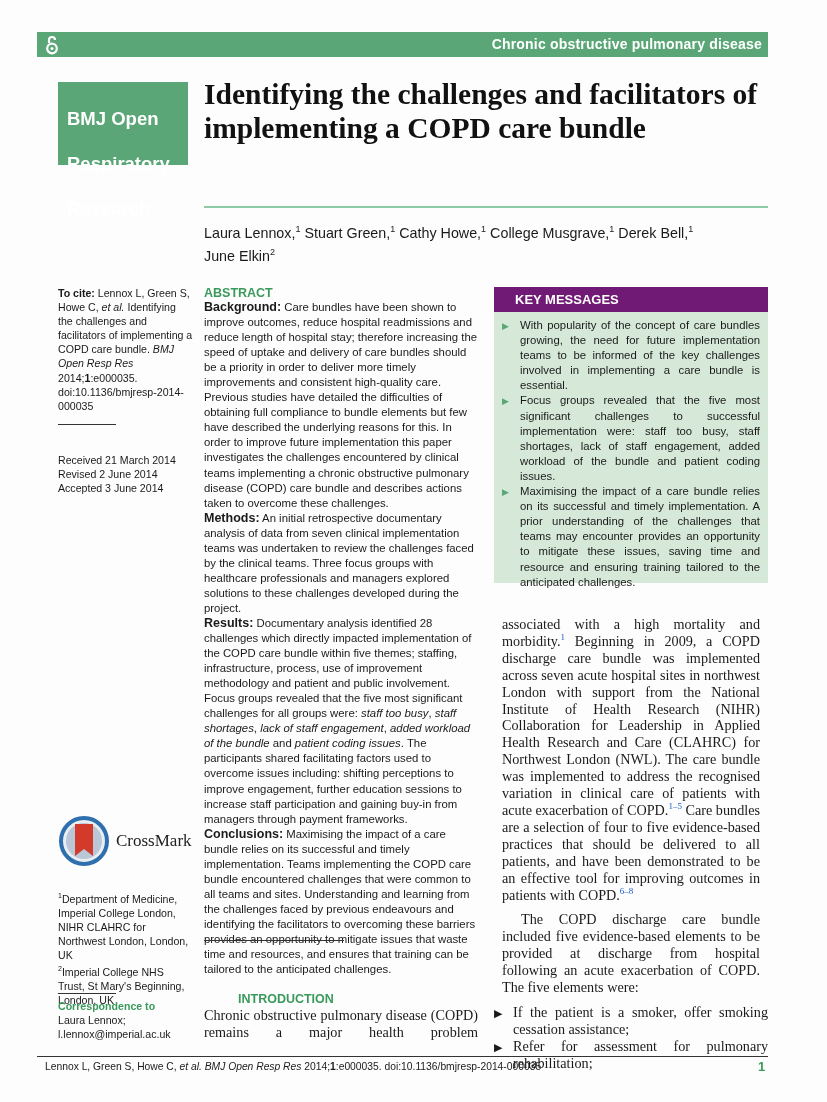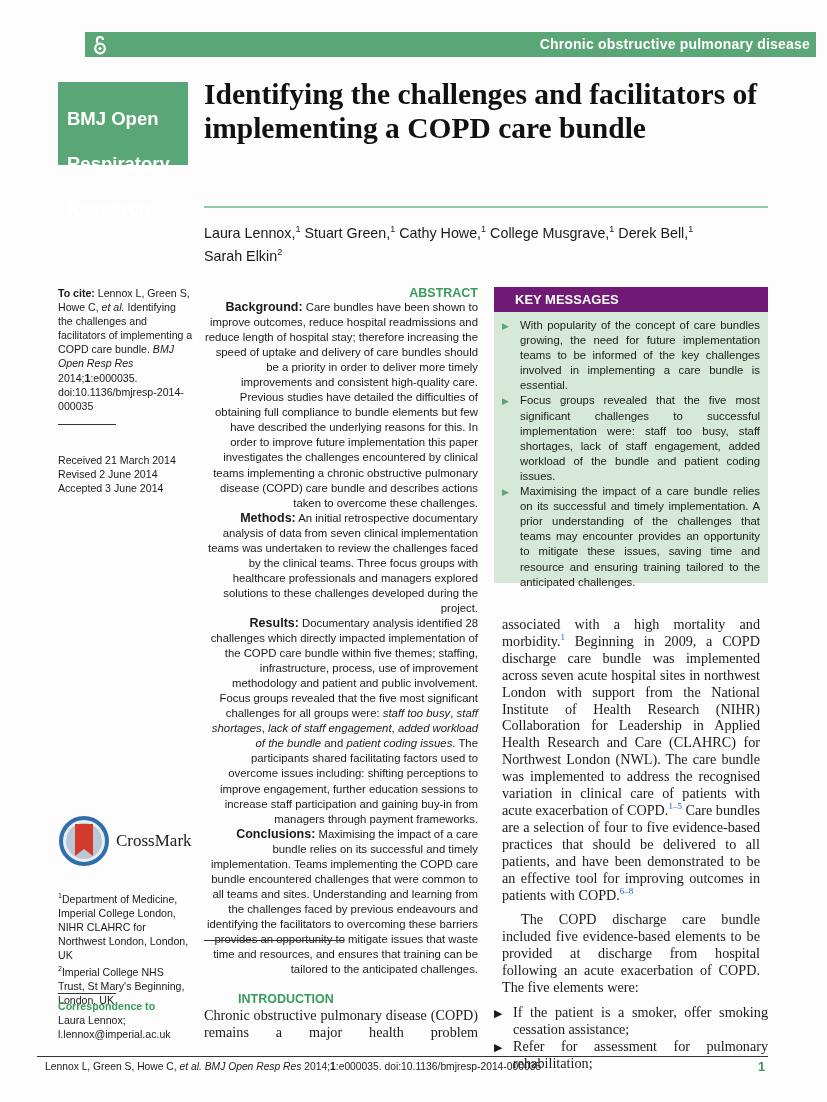--- a/index.html
+++ b/index.html
@@ -6,7 +6,7 @@
   body { width:827px; height:1102px; position:relative; overflow:hidden; color:#1a1a1a; }
   .sans { font-family: "Liberation Sans", sans-serif; }
   .serif { font-family: "Liberation Serif", serif; }
-  .topbar { position:absolute; left:37px; top:32px; width:731px; height:25px; background:#5aa677;margin-left:48px; }
+  .topbar { position:absolute; left:37px; top:32px; width:731px; height:25px; background:#5aa677; }
   .oa-icon { position:absolute; left:8px; top:3px; width:14px; height:20px; }
   .topbar-title { position:absolute; right:6px; top:4px; color:#fff; font-weight:bold; font-size:14px; letter-spacing:0.2px; }
   .journal-box { position:absolute; left:58px; top:82px; width:130px; height:83px; background:#5aa677; color:#fff; font-weight:bold; font-size:18.5px; line-height:25px; padding:4px 0 0 9px; box-sizing:border-box; }

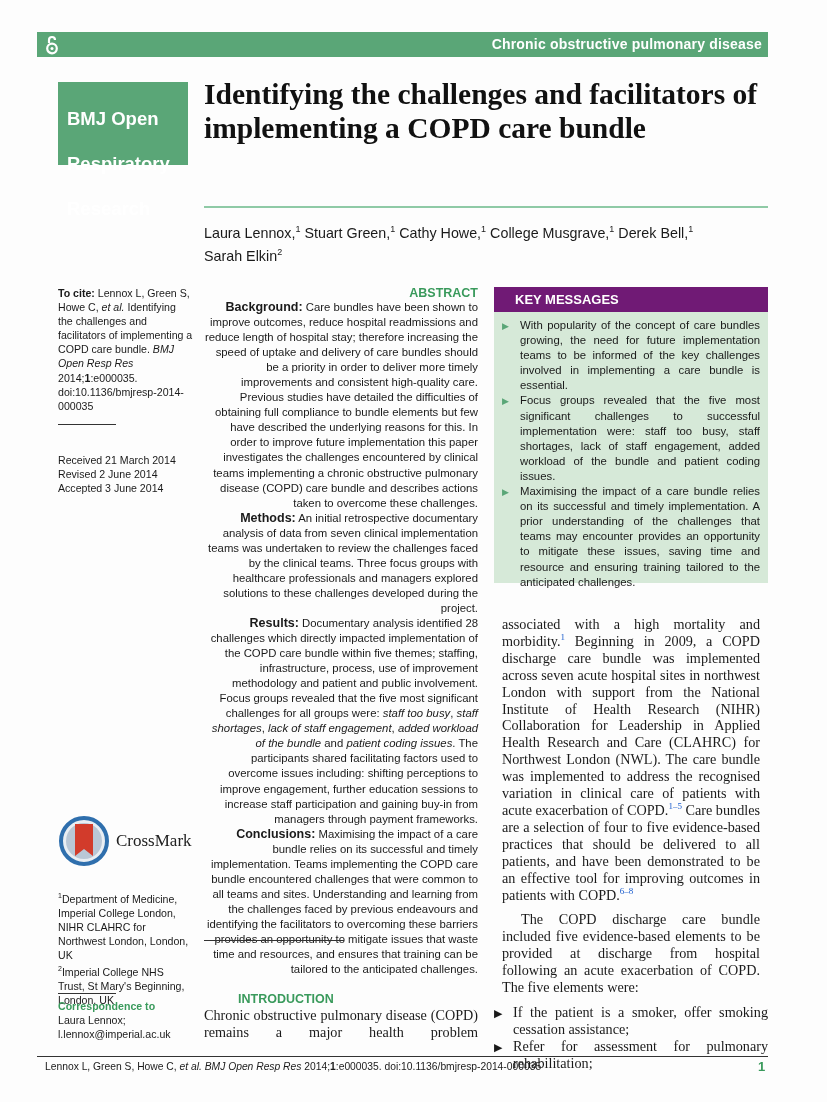--- a/index.html
+++ b/index.html
@@ -71,7 +71,7 @@
   <span><span>Cathy Howe,</span><sup>1</sup></span>
   <span><span>College Musgrave,</span><sup>1</sup></span>
   <span><span>Derek Bell,</span><sup>1</sup></span><br>
-  <span><span>Sarah Elkin</span><sup>2</sup></span>
+  <span><span>June Elkin</span><sup>2</sup></span>
 </div>
 
 <div class="side cite sans">

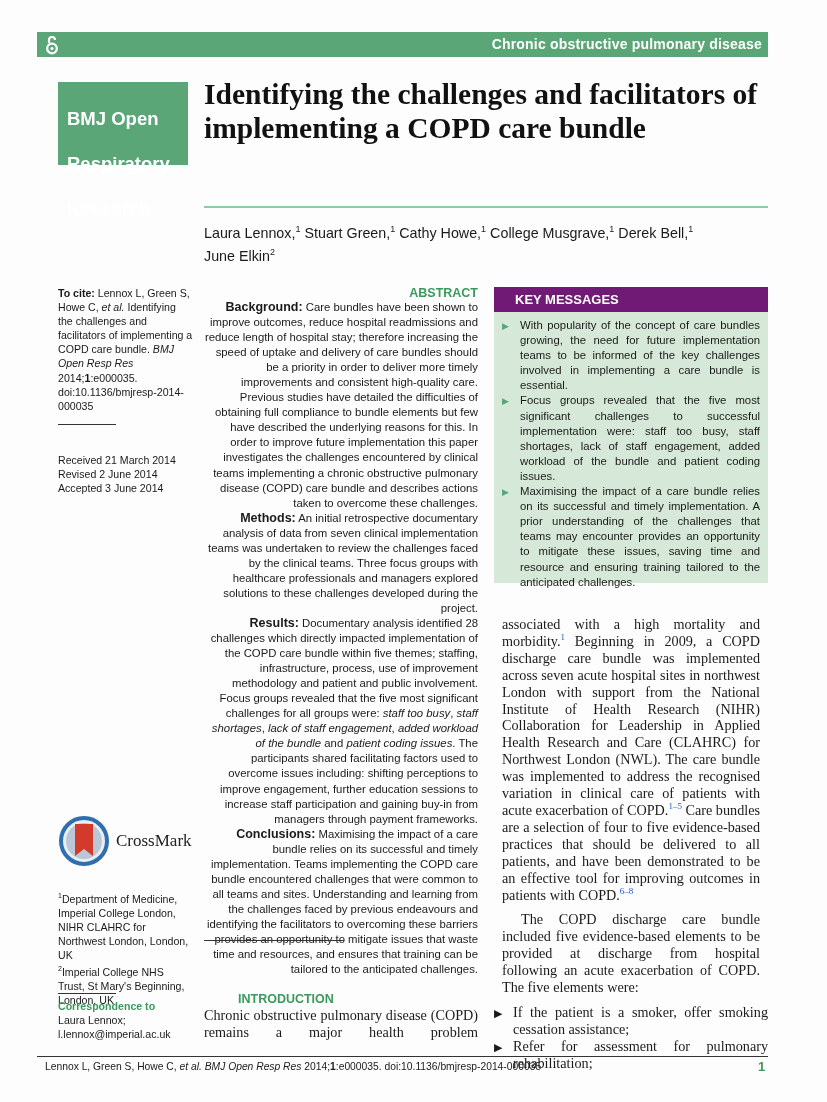--- a/index.html
+++ b/index.html
@@ -22,7 +22,7 @@
   .crossmark { position:absolute; left:58px; top:815px; width:132px; height:52px; }
   .affil { top:889px; }
   .corr-label { color:#3a9a5c; font-weight:bold; }
-  .abstract { position:absolute; left:204px; top:287px; width:274px; font-size:11.35px; line-height:15.05px; text-align:right; }
+  .abstract { position:absolute; left:204px; top:287px; width:274px; font-size:11.35px; line-height:15.05px; text-align:left; }
   .abstract .hdr { color:#3a9a5c; font-weight:bold; font-size:12.5px; line-height:13px; }
   .abstract b { font-size:12.5px; }
   .abs-rule { position:absolute; left:204px; top:940px; width:140px; height:1px; background:#333; }

